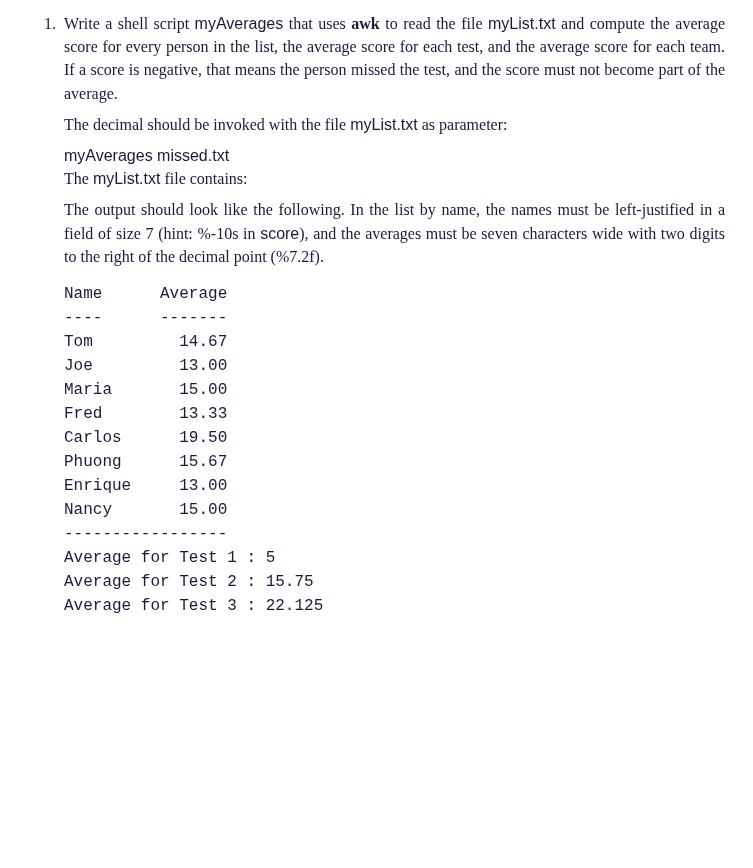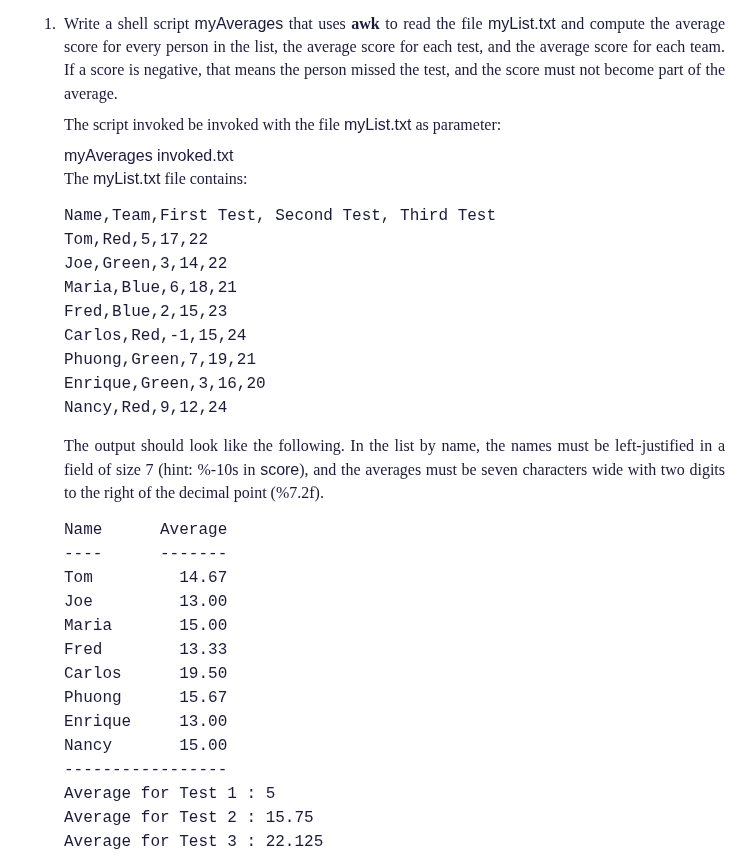--- a/index.html
+++ b/index.html
@@ -59,7 +59,7 @@
     </p>
 
     <p class="para">
-      <span>The script invoked be invoked with the file </span><span class="mono">myList.txt</span><span> as parameter:</span>
+      <span>The decimal should be invoked with the file </span><span class="mono">myList.txt</span><span> as parameter:</span>
     </p>
 
     <div class="mono">myAverages invoked.txt</div>

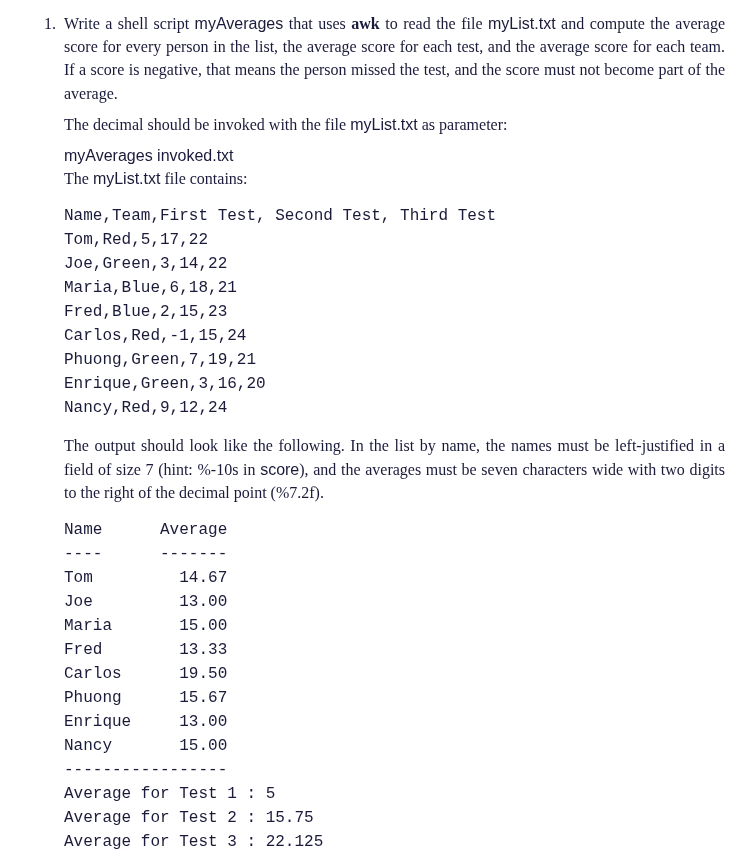--- a/index.html
+++ b/index.html
@@ -62,7 +62,7 @@
       <span>The decimal should be invoked with the file </span><span class="mono">myList.txt</span><span> as parameter:</span>
     </p>
 
-    <div class="mono">myAverages invoked.txt</div>
+    <div class="mono">myAverages missed.txt</div>
 
     <p class="para mt">
       <span>The </span><span class="mono">myList.txt</span><span> file contains:</span>

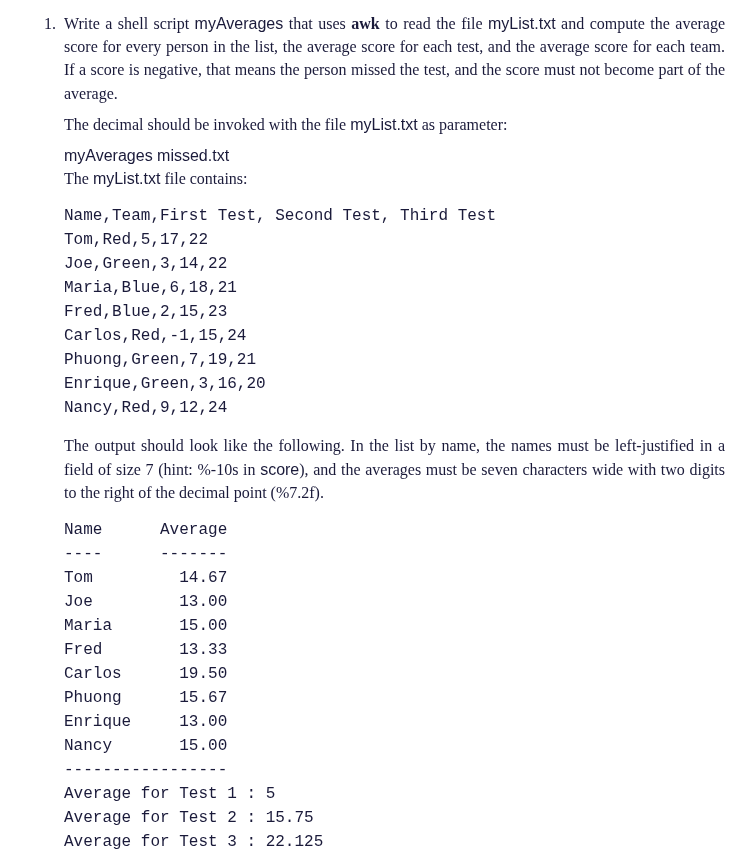--- a/index.html
+++ b/index.html
@@ -68,15 +68,6 @@
       <span>The </span><span class="mono">myList.txt</span><span> file contains:</span>
     </p>
 
-    <div class="pre">Name,Team,First Test, Second Test, Third Test
-Tom,Red,5,17,22
-Joe,Green,3,14,22
-Maria,Blue,6,18,21
-Fred,Blue,2,15,23
-Carlos,Red,-1,15,24
-Phuong,Green,7,19,21
-Enrique,Green,3,16,20
-Nancy,Red,9,12,24</div>
 
     <p class="para">
       <span>The output should look like the following. In the list by name, the names must be left-justified in a field of size 7 (hint: %-10s in </span><span class="mono">score</span><span>), and the averages must be seven characters wide with two digits to the right of the decimal point (%7.2f).</span>

